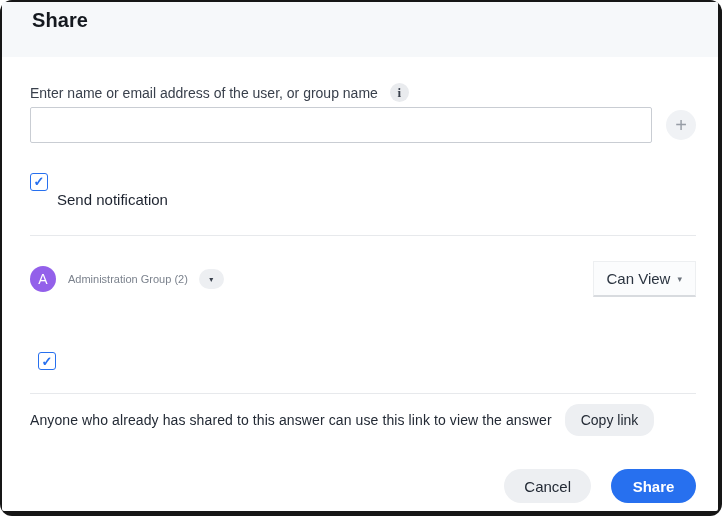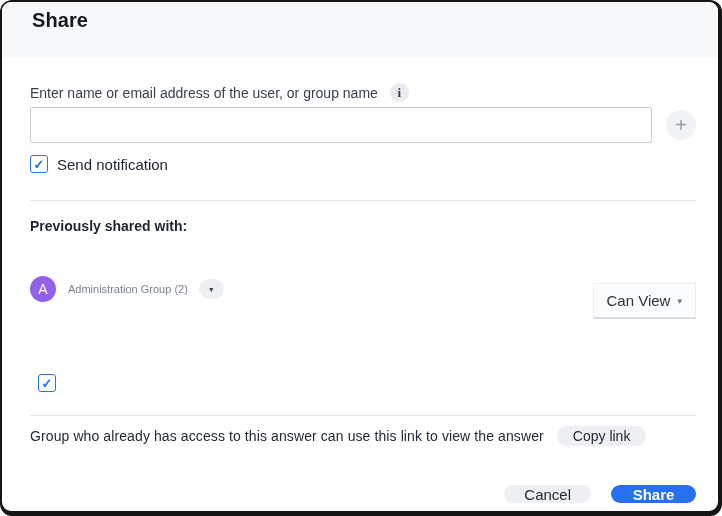--- a/index.html
+++ b/index.html
@@ -18,7 +18,7 @@
   .dialog {
     width: 100%; height: 100%;
     background: #ffffff;
-    border-radius: 9px;
+    border-radius: 2px;
     overflow: hidden;
     display: flex; flex-direction: column;
   }

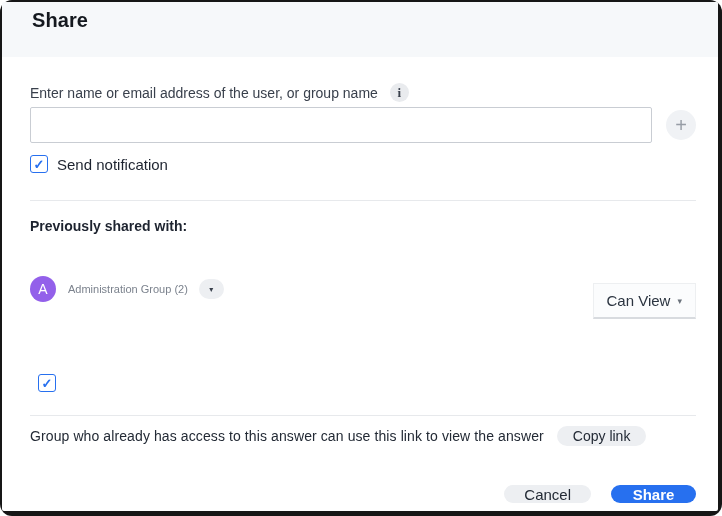--- a/index.html
+++ b/index.html
@@ -78,7 +78,7 @@
     flex: none;
   }
   .checkbox.checked { border-color: #2770EF; color: #2770EF; }
-  .checkbox-label { margin-left: 9px; font-size: 15px; color: #1d232f; }
+  .checkbox-label { margin-left: 9px; font-size: 15px; color: #1d232f; margin-top: 36px; }
 
   .divider { height: 1px; background: #e7e9ec; width: 100%; flex: none; }
   .divider-1 { margin-top: 27px; }

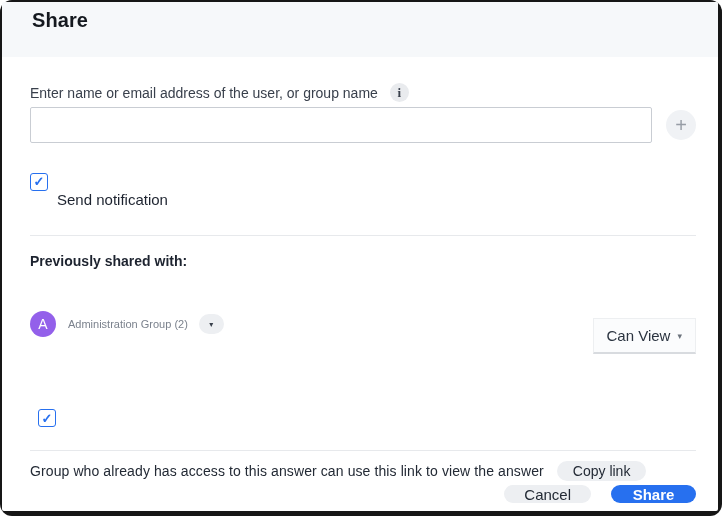--- a/index.html
+++ b/index.html
@@ -176,7 +176,6 @@
 
       <div class="divider divider-1"></div>
 
-      <div class="section-heading">Previously shared with:</div>
 
       <div class="shared-row">
         <span class="avatar">A</span>

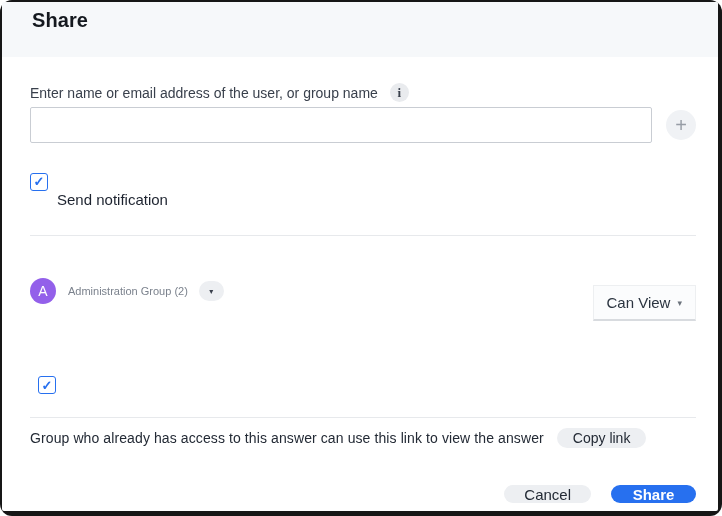--- a/index.html
+++ b/index.html
@@ -112,7 +112,6 @@
     font-size: 15px; color: #2b3440;
     display: flex; align-items: center; gap: 7px;
     cursor: pointer;
-    margin-top: 24px;
   }
   .permission-caret { font-size: 9px; color: #6b727c; }
 

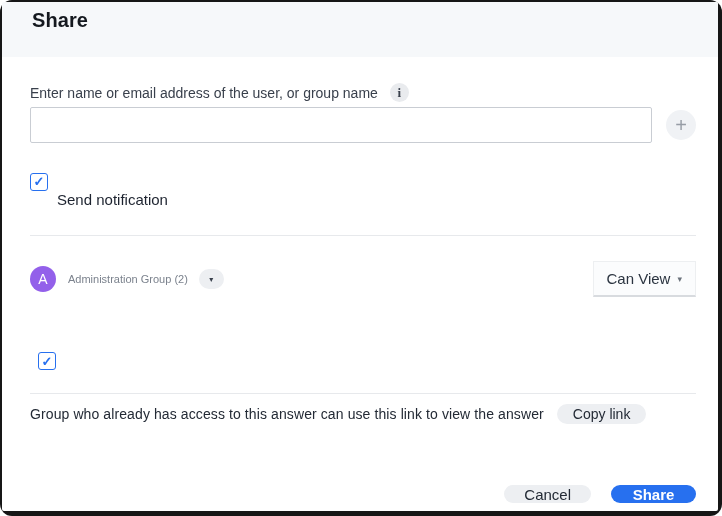--- a/index.html
+++ b/index.html
@@ -198,7 +198,7 @@
       <div class="divider divider-2"></div>
 
       <div class="link-row">
-        <span class="link-text">Group who already has access to this answer can use this link to view the answer</span>
+        <span class="link-text">Anyone who already has shared to this answer can use this link to view the answer</span>
         <button class="copy-link-btn">Copy link</button>
       </div>
 

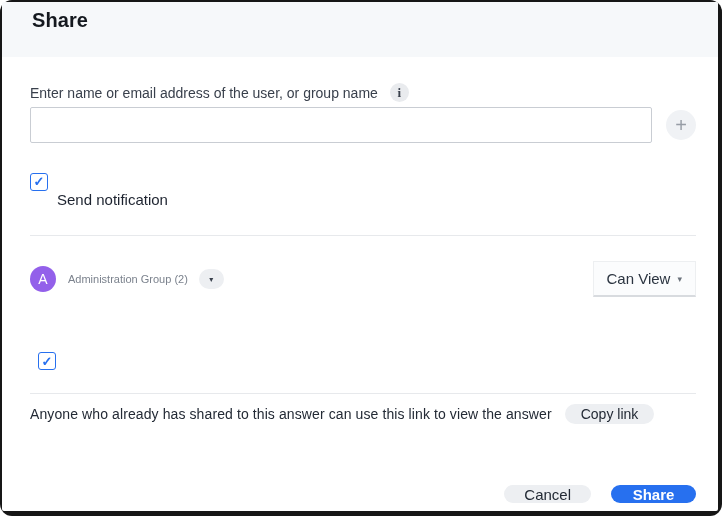--- a/index.html
+++ b/index.html
@@ -120,7 +120,7 @@
   .link-row { margin-top: 10px; display: flex; align-items: center; }
   .link-text { font-size: 14px; color: #232a35; letter-spacing: 0.1px; }
   .copy-link-btn {
-    margin-left: 13px; height: 20px; padding: 0 16px;
+    margin-left: 13px; height: 32px; padding: 0 16px;
     border: none; border-radius: 14px;
     background: #edeff2; color: #232a35;
     font-family: "Liberation Sans", sans-serif;

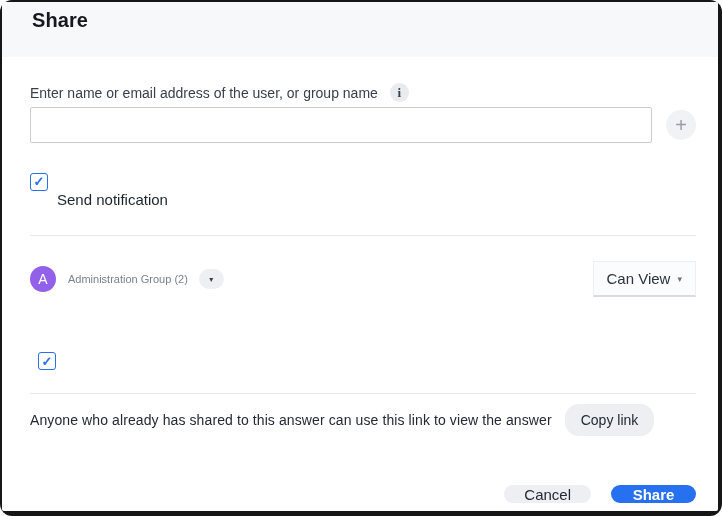--- a/index.html
+++ b/index.html
@@ -132,7 +132,7 @@
     display: flex; justify-content: flex-end; align-items: center; gap: 20px;
   }
   .btn {
-    height: 18px; min-width: 85px; padding: 0 20px;
+    height: 34px; min-width: 85px; padding: 0 20px;
     border: none; border-radius: 17px;
     font-family: "Liberation Sans", sans-serif;
     font-size: 15px; cursor: pointer;

